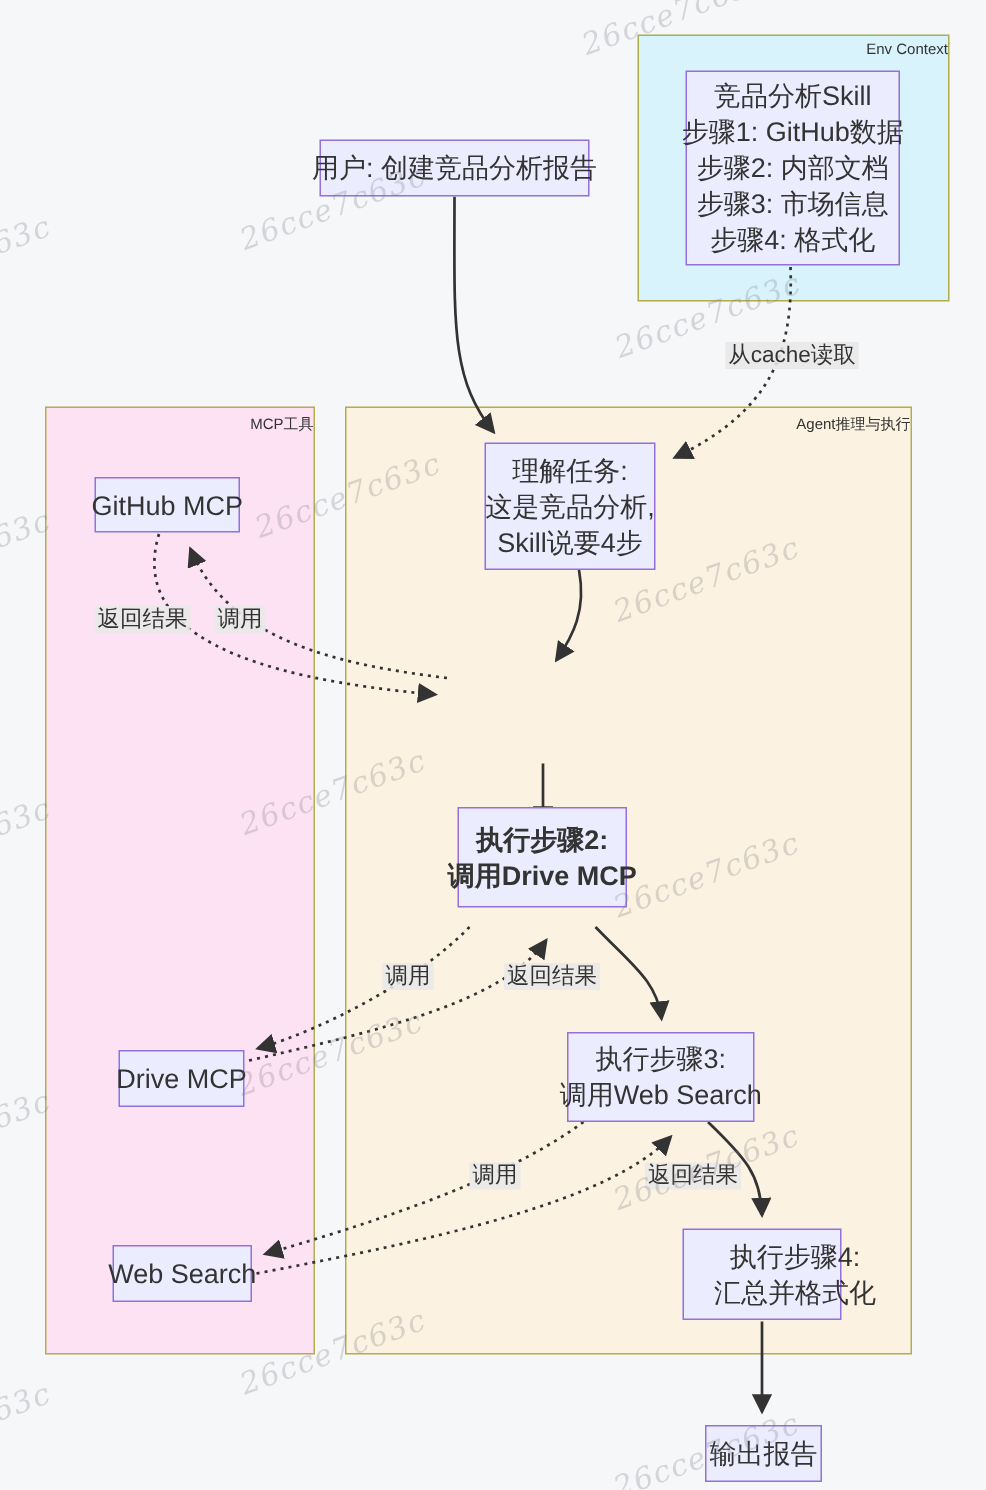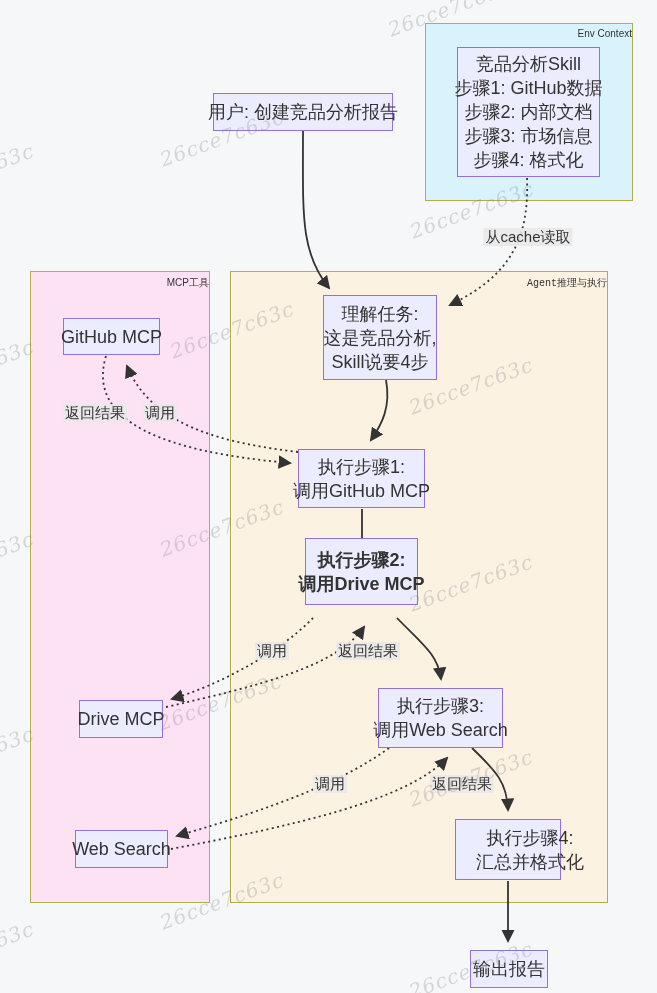--- a/index.html
+++ b/index.html
@@ -11,7 +11,7 @@
     font-size:10px;color:#333;}
   #env-container{left:425px;top:23px;width:208px;height:178px;background:var(--env-fill,#d8f3fb);}
   #mcp-container{left:30px;top:271px;width:180px;height:632px;background:var(--mcp-fill,#fde2f3);}
-  #agent-container{left:230px;top:271px;width:378px;height:632px;background:var(--agent-fill,#fcf2e1);font-family:Liberation Mono, monospace;}
+  #agent-container{left:230px;top:271px;width:378px;height:632px;background:var(--agent-fill,#fcf2e1);}
 
   .node{position:absolute;box-sizing:border-box;background:var(--node-fill,#ECECFF);
     border:1px solid var(--node-border,#9370DB);color:#333;font-size:18px;

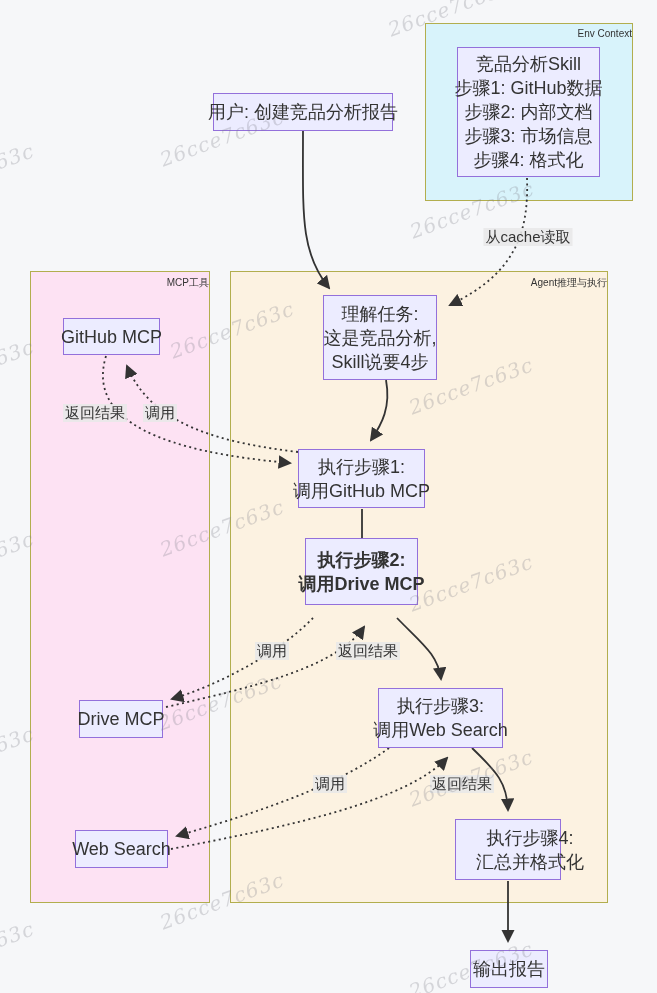--- a/index.html
+++ b/index.html
@@ -108,10 +108,6 @@
     <span>Skill说要4步</span>
   </div>
 
-  <div class="node" id="node-step1">
-    <span>执行步骤1:</span>
-    <span>调用GitHub MCP</span>
-  </div>
 
   <div class="node" id="node-step2">
     <span>执行步骤2:</span>

